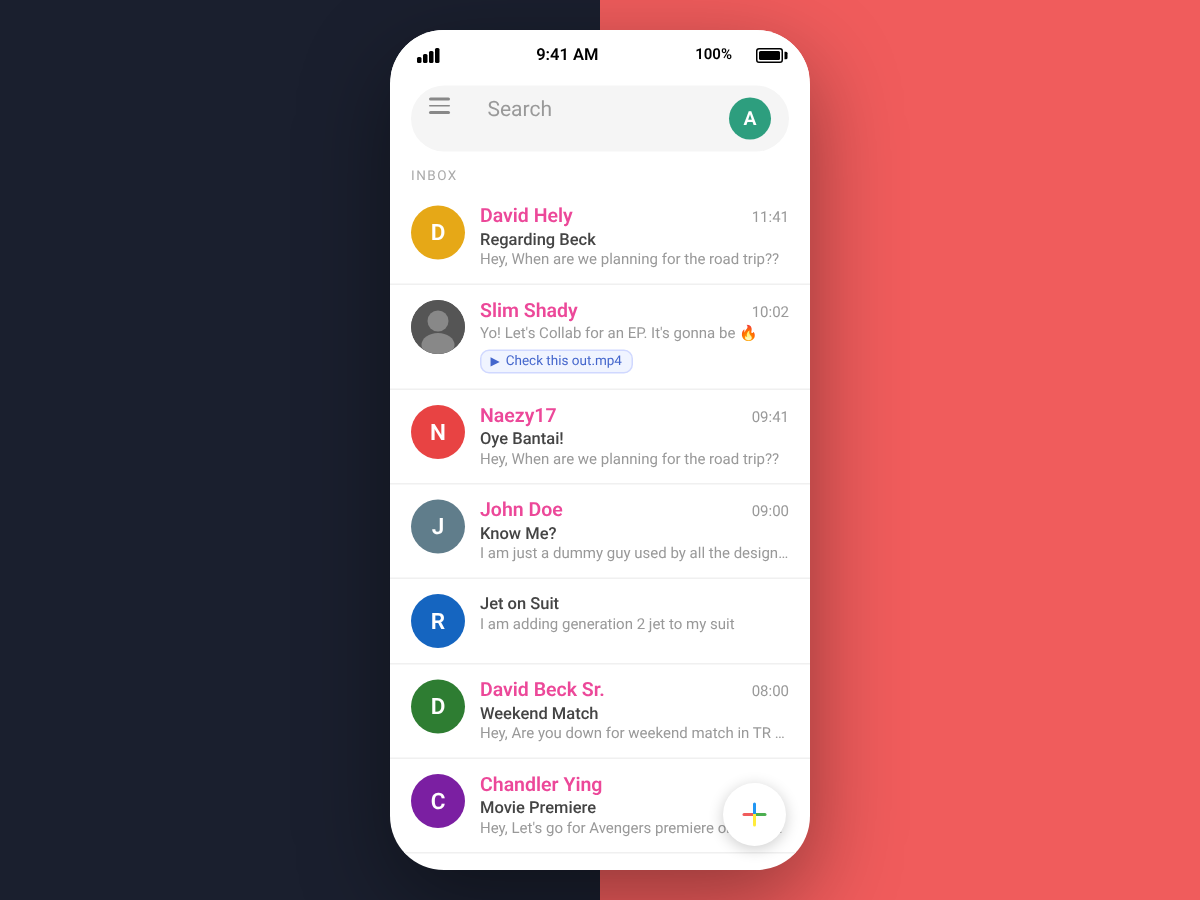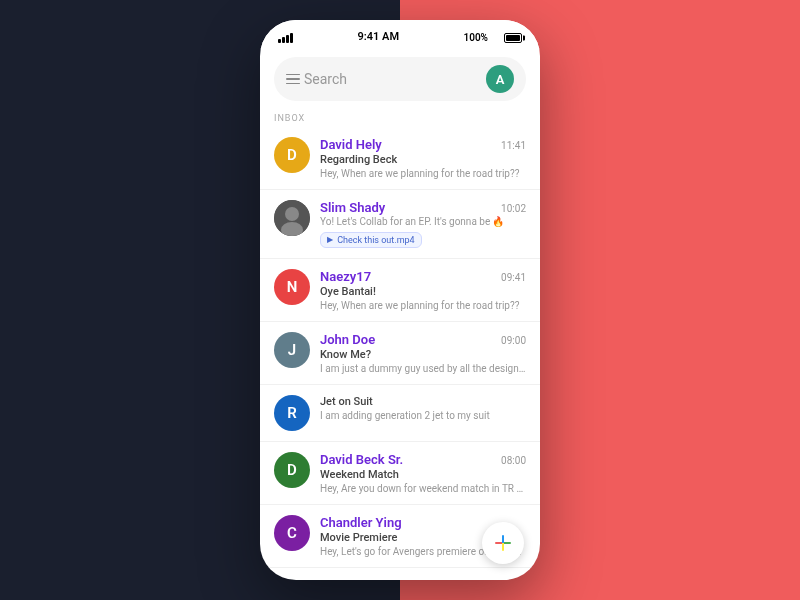--- a/index.html
+++ b/index.html
@@ -41,7 +41,7 @@
     .status-bar {
       display: flex;
       justify-content: space-between;
-      align-items: flex-end;
+      align-items: center;
       padding: 10px 18px 6px 18px;
       background: #fff;
       font-size: 10px;

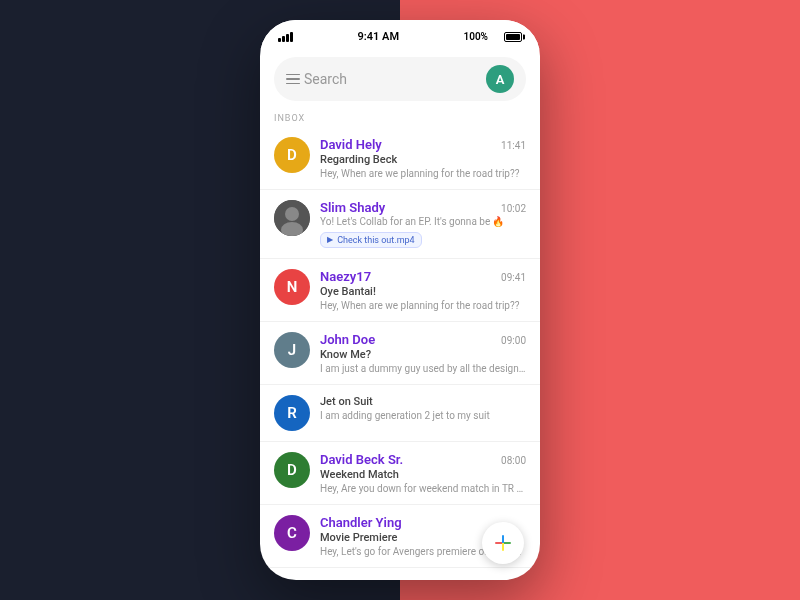--- a/index.html
+++ b/index.html
@@ -100,11 +100,11 @@
     .search-bar {
       margin: 8px 14px 6px 14px;
       display: flex;
-      align-items: center;
+      align-items: flex-start;
       background: #f5f5f5;
       border-radius: 24px;
       padding: 8px 12px;
-      gap: 4px;
+      gap: 25px;
     }
     .hamburger-icon {
       display: flex;

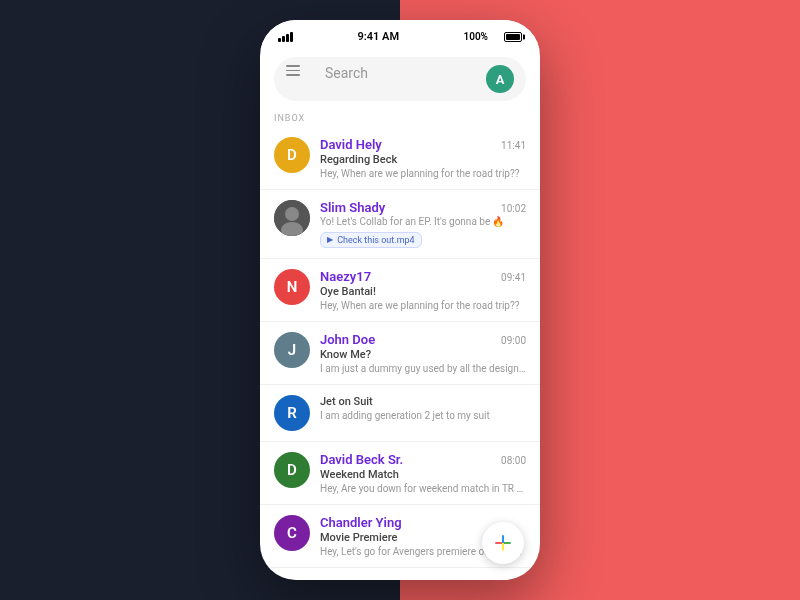--- a/index.html
+++ b/index.html
@@ -185,7 +185,7 @@
     .msg-name {
       font-size: 13px;
       font-weight: 600;
-      color: #6d28d9;
+      color: #ec4899;
     }
     .msg-time {
       font-size: 10px;

